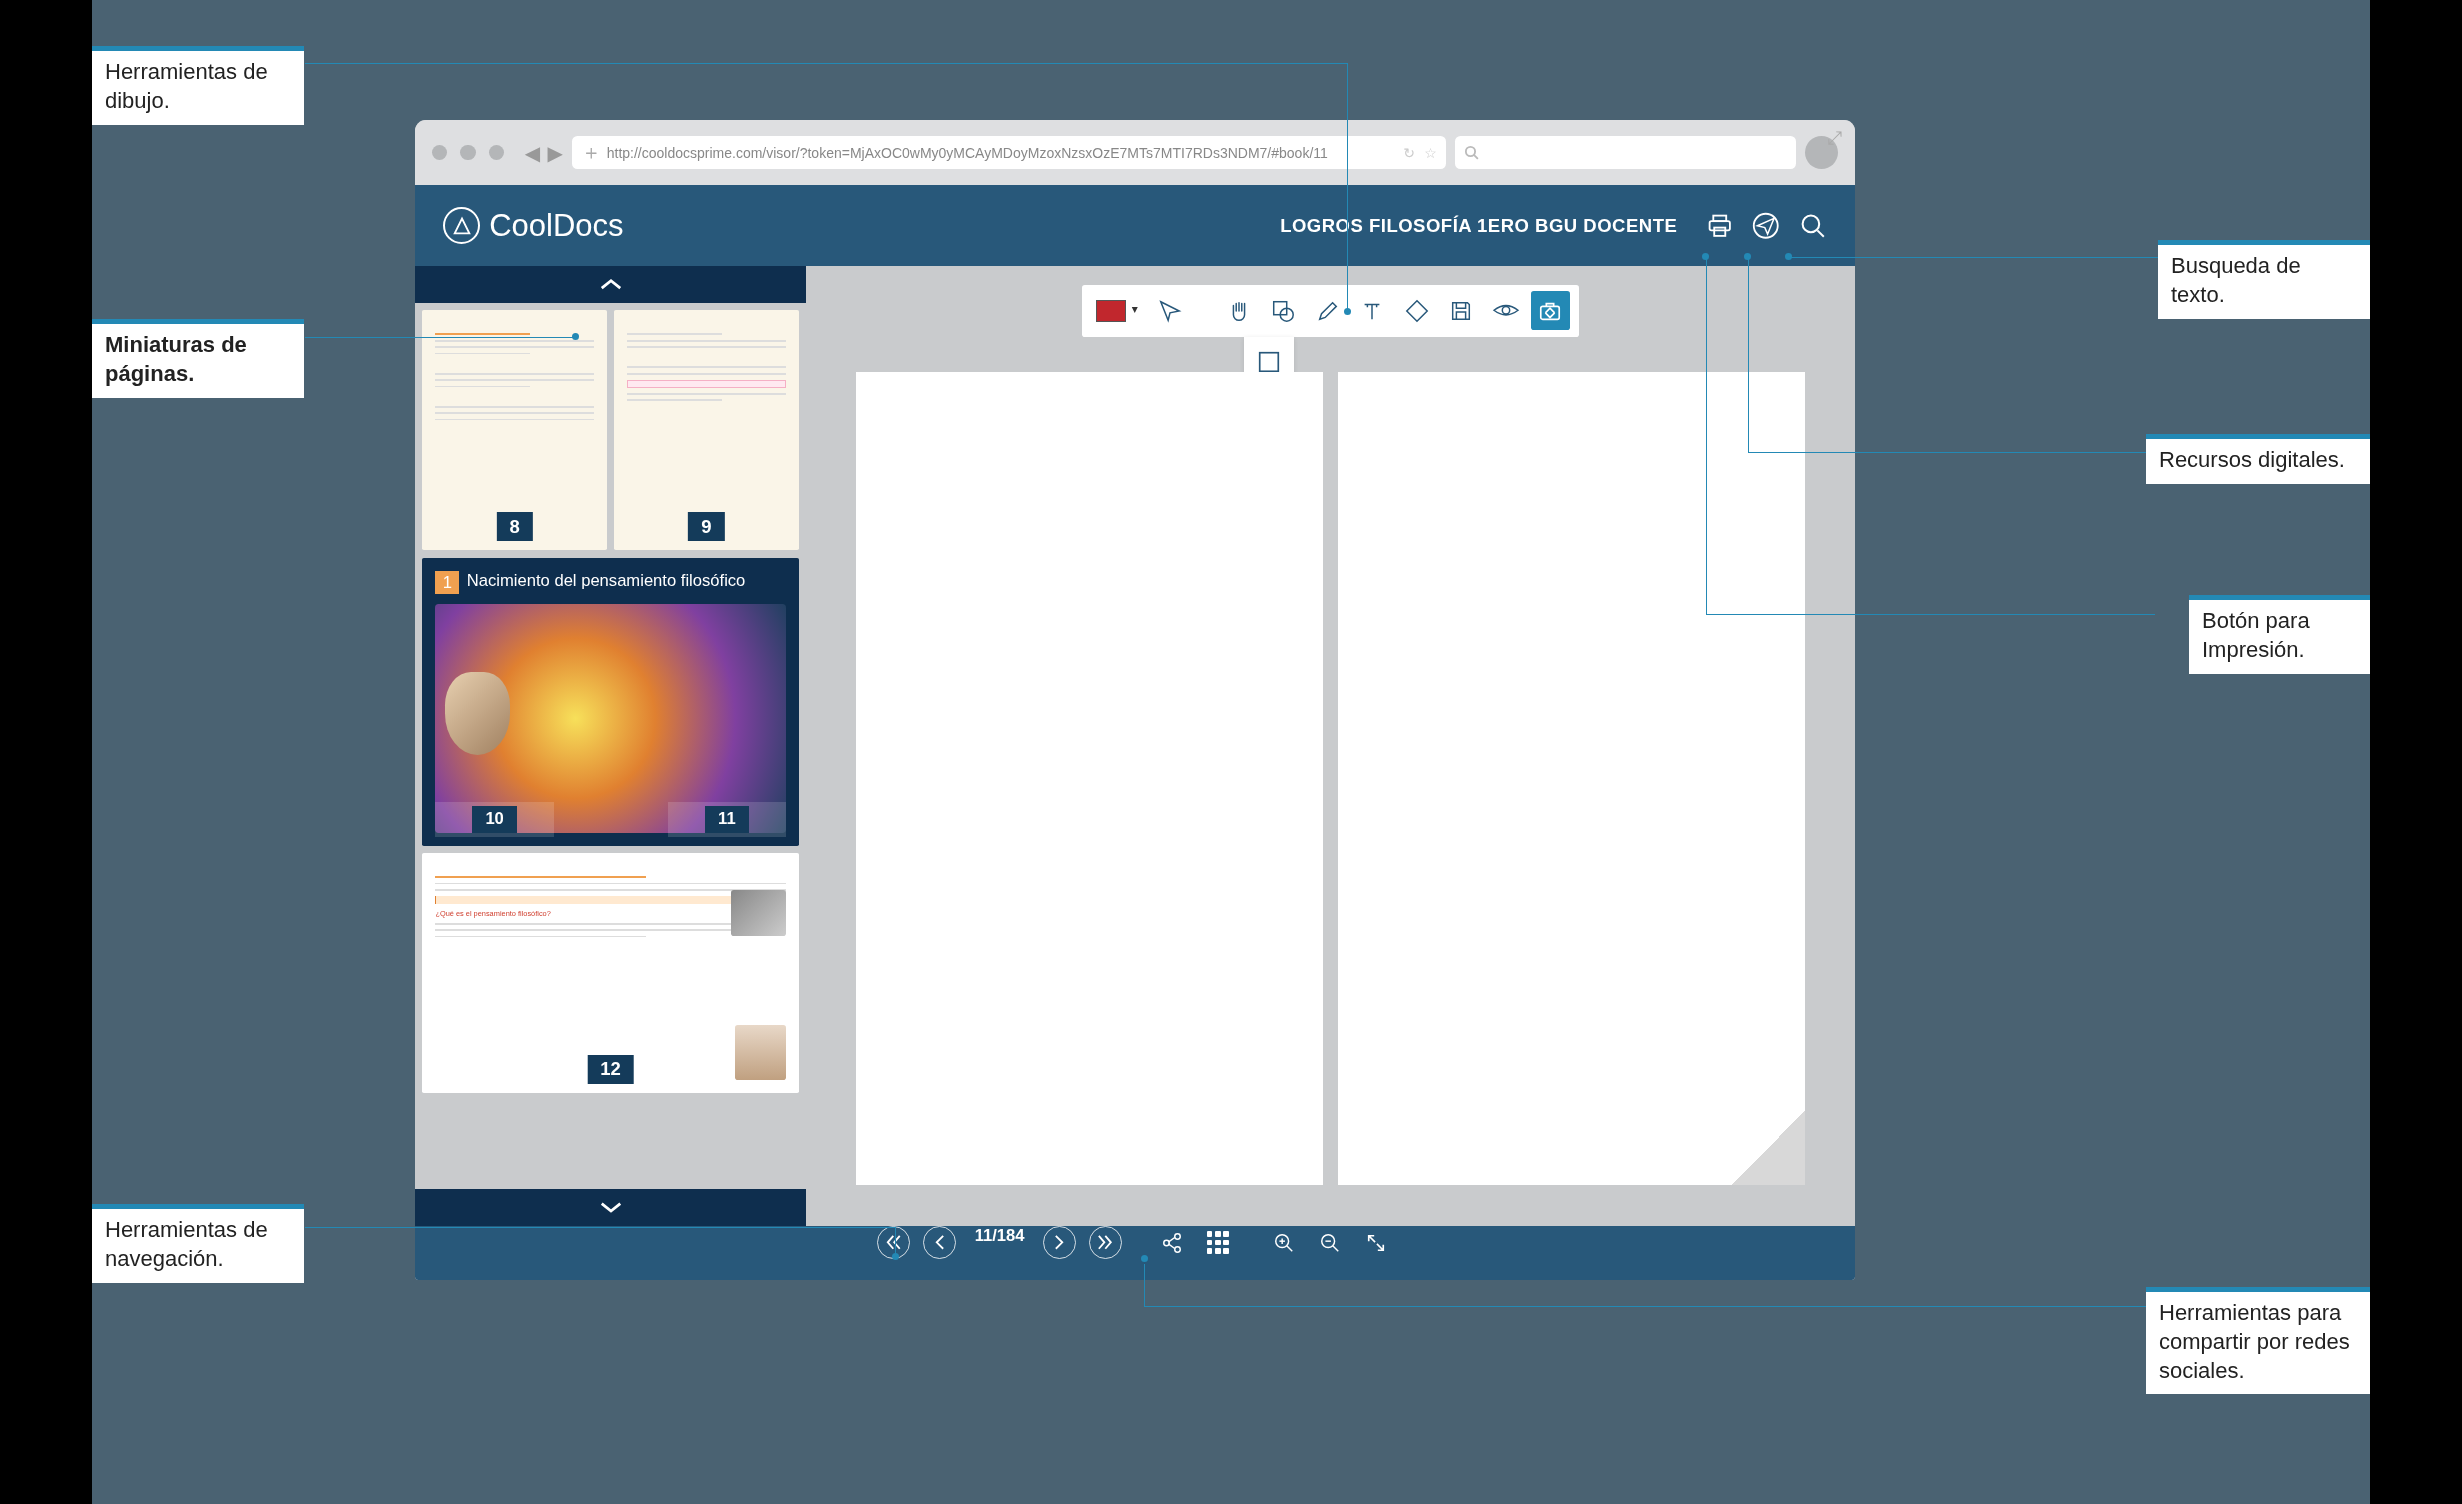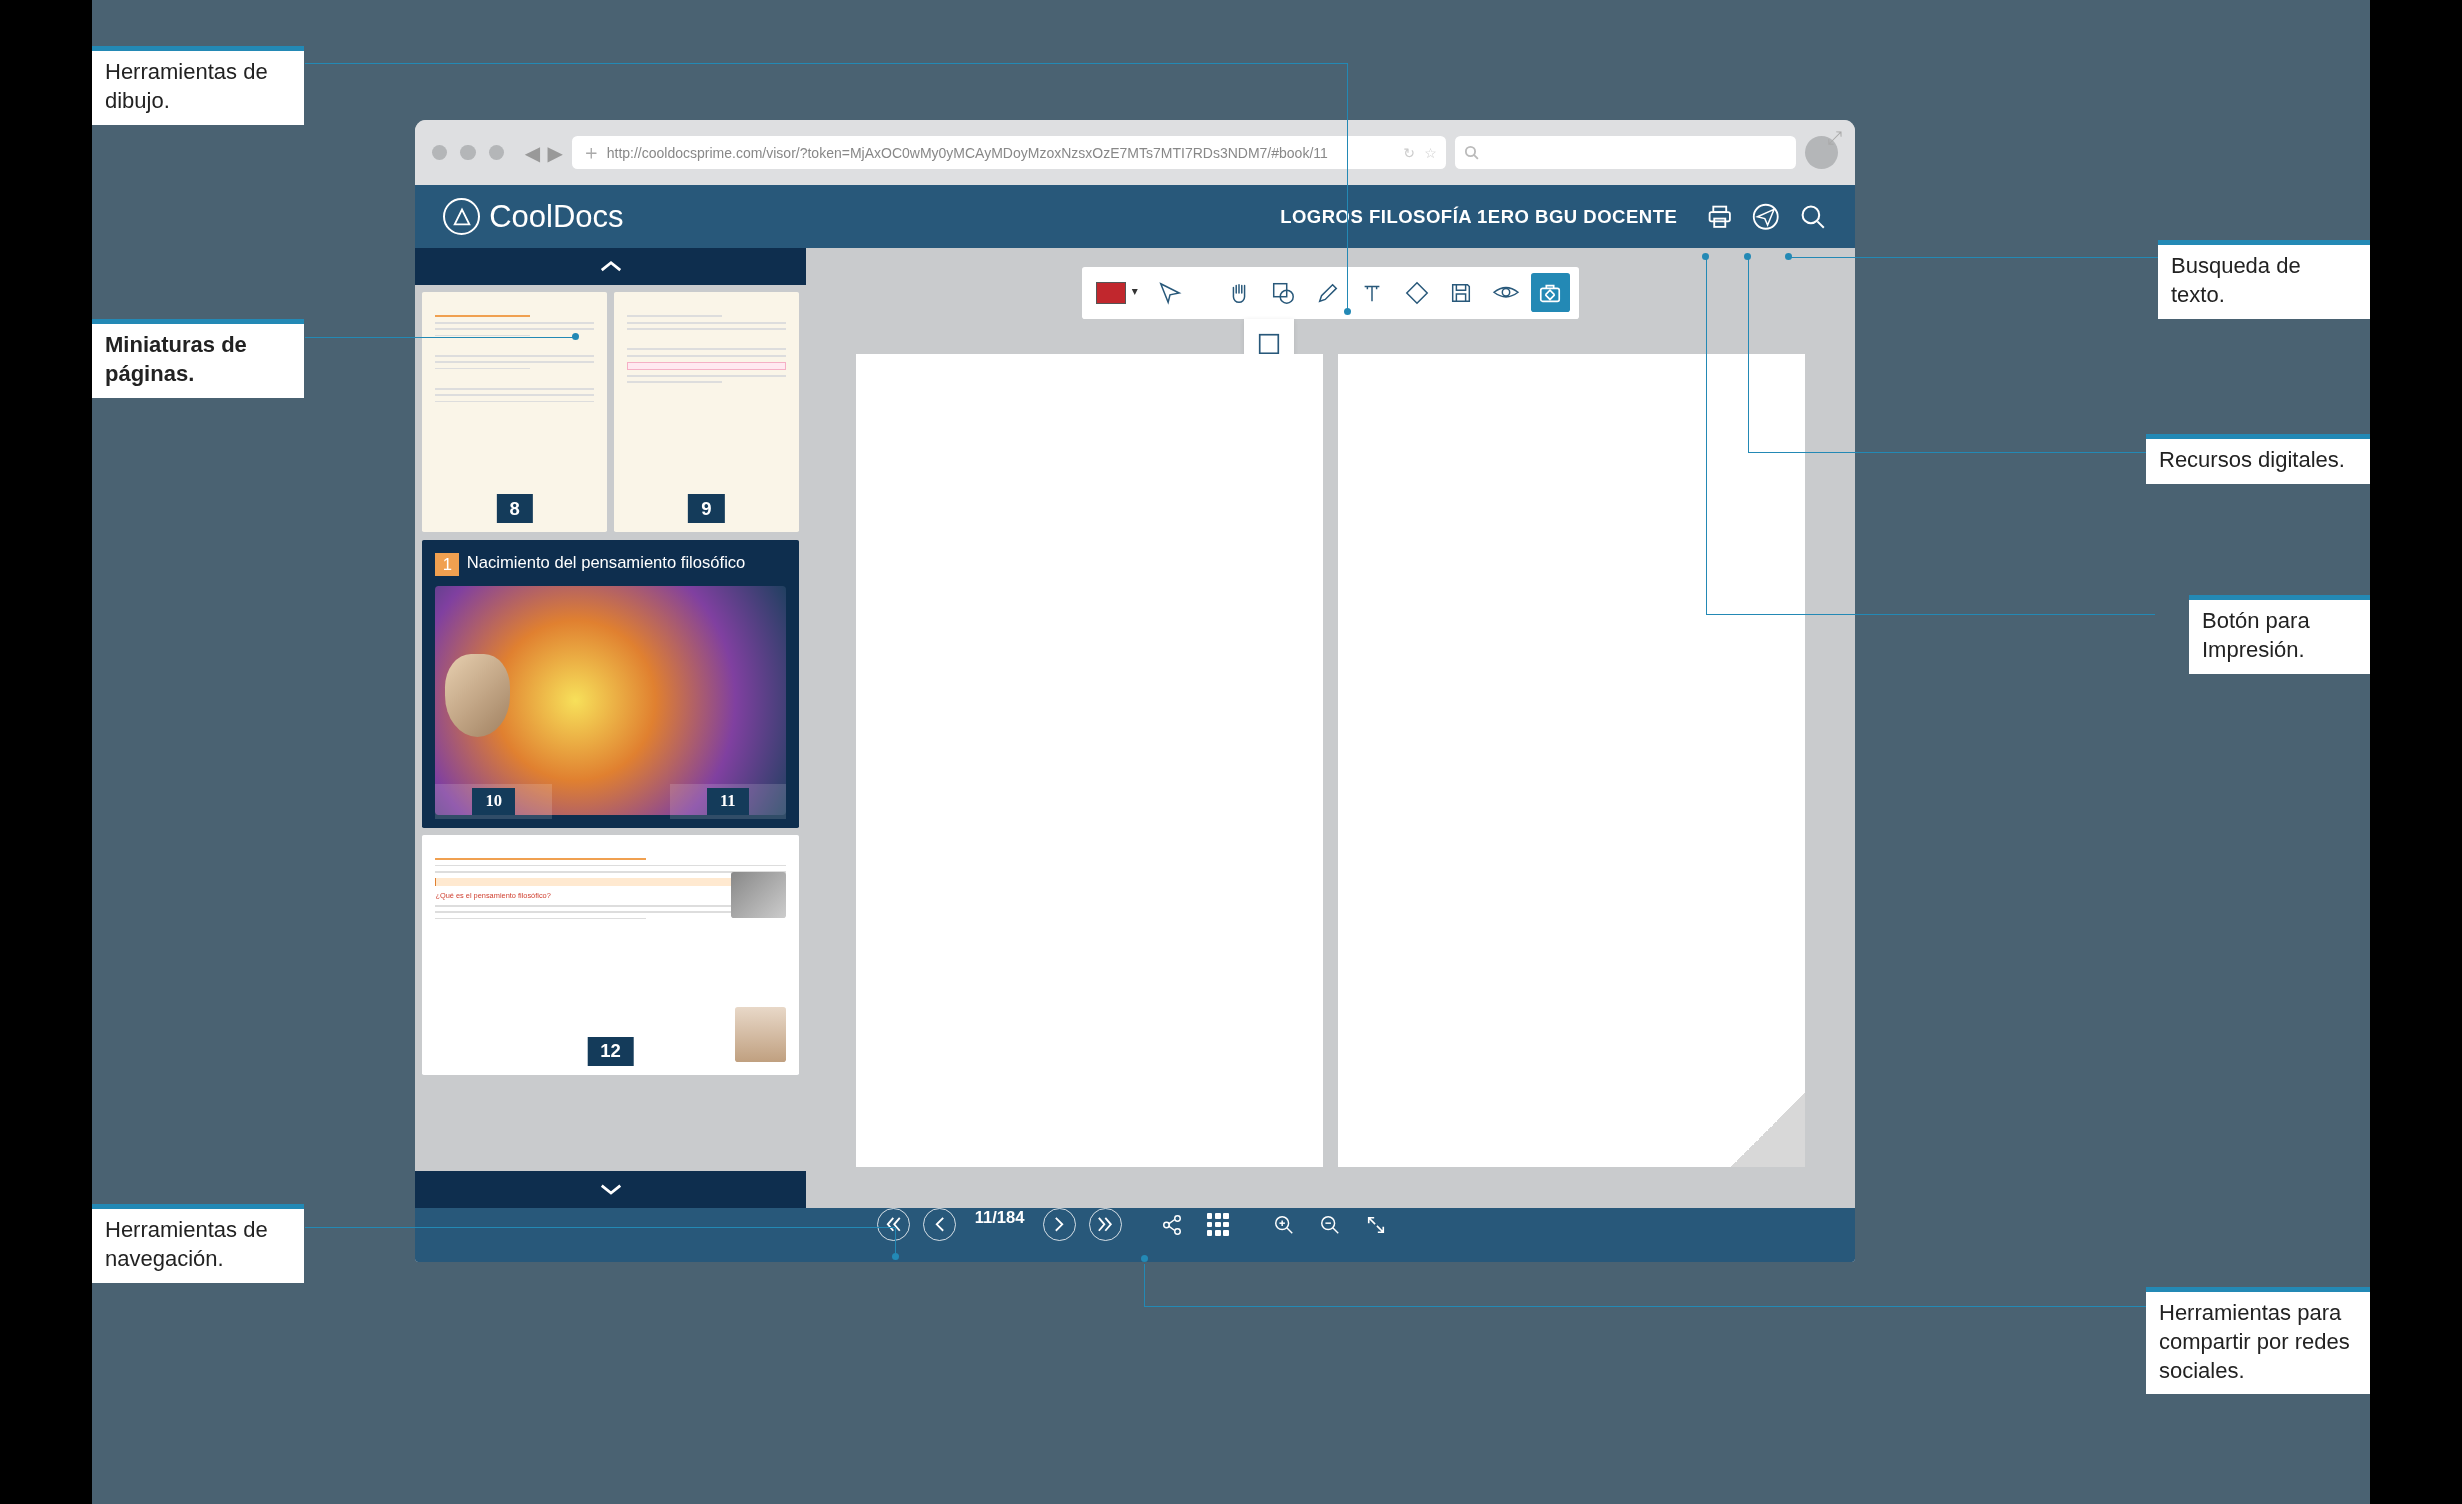--- a/index.html
+++ b/index.html
@@ -66,7 +66,7 @@
 
 .app-header {
   background: #28587a;
-  height: 63px;
+  height: 81px;
   display: flex;
   align-items: center;
   padding: 0 28px;

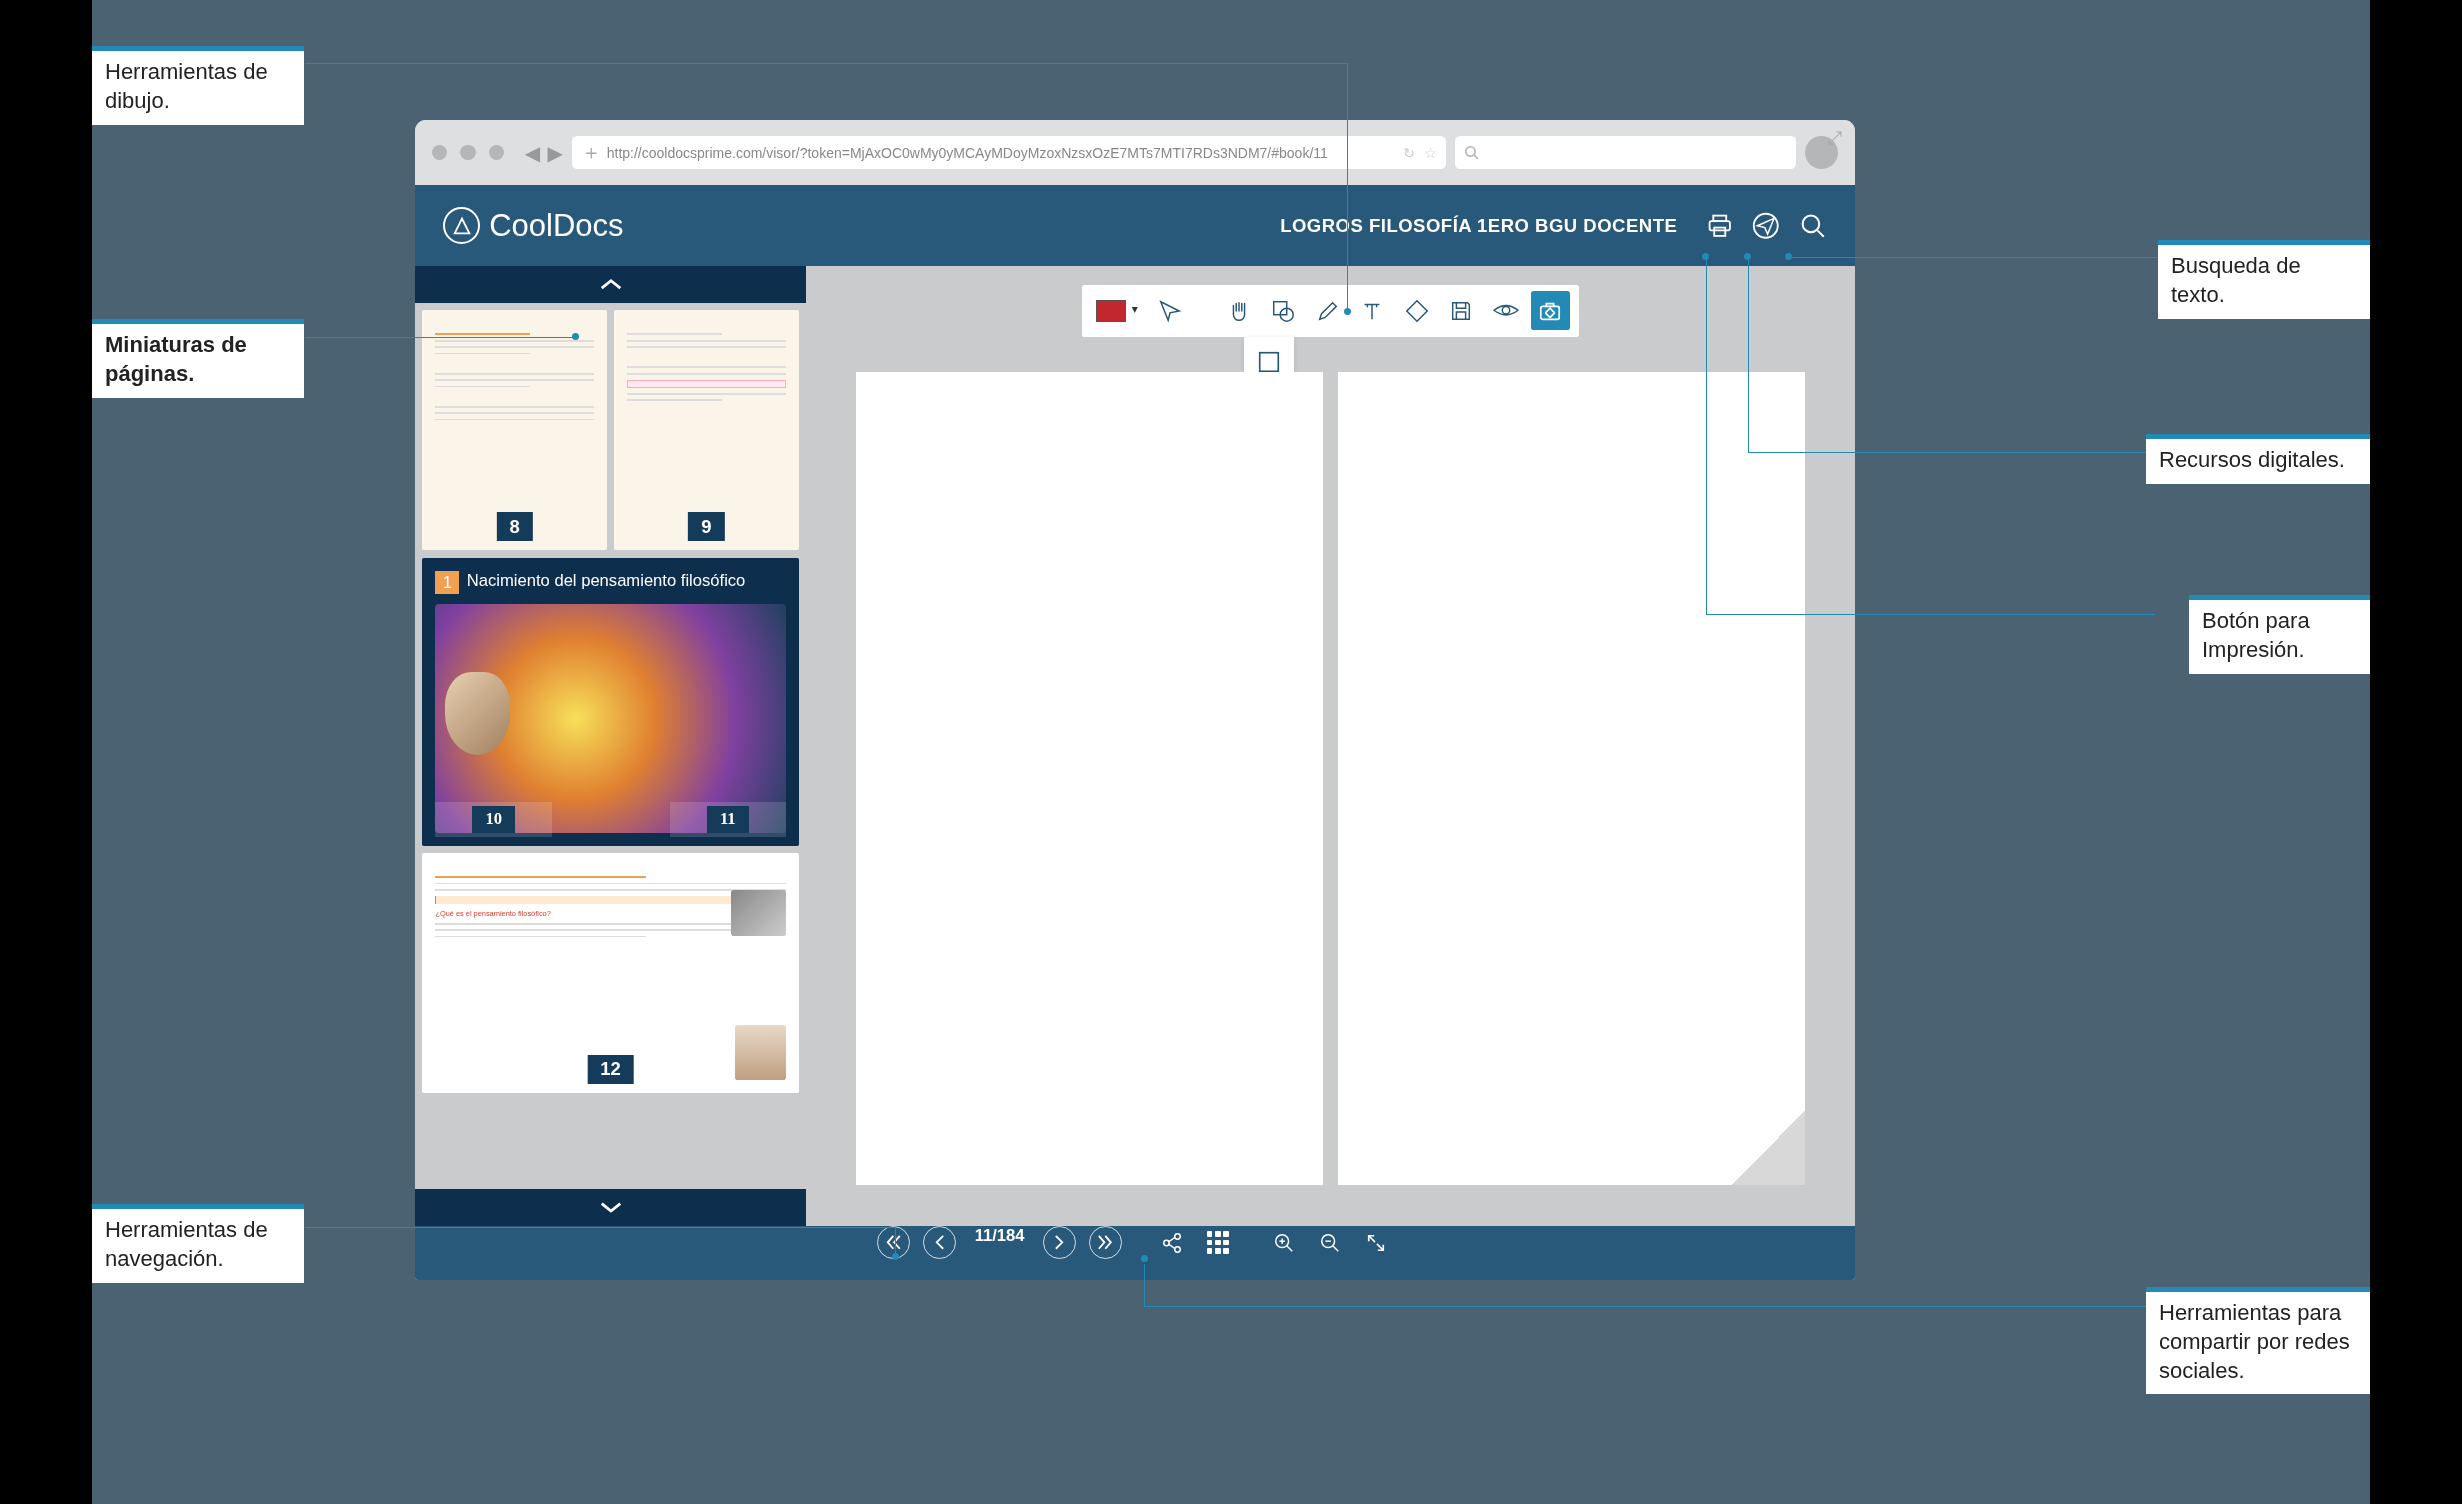--- a/index.html
+++ b/index.html
@@ -98,7 +98,7 @@
 .thumb-cloud { flex: 1; background: radial-gradient(circle at 40% 50%, #f7e05a, #e08030, #8040a0, #204060); border-radius: 3.7px; position: relative; }
 .thumb-face { position: absolute; left: 9.2px; top: 30%; width: 65px; height: 83px; background: linear-gradient(135deg, #e8d0b0, #a08060); border-radius: 40% 40% 50% 50%; }
 .thumb-wide-pages { position: absolute; bottom: 9.2px; left: 13px; right: 13px; display: flex; justify-content: space-between; }
-.thumb-wide-page { background: rgba(255,255,255,0.15); padding: 3.7px 37px; display: flex; align-items: center; font-family: Liberation Serif, serif; }
+.thumb-wide-page { background: rgba(255,255,255,0.15); padding: 3.7px 37px; display: flex; align-items: center; }
 .thumb-wide-page .pn { background: #143b5a; color: #fff; padding: 3.7px 13px; font-weight: 600; font-size: 16.6px; }
 .thumb-img { position: absolute; background: linear-gradient(135deg,#888,#ccc); border-radius: 2.8px; }
 

